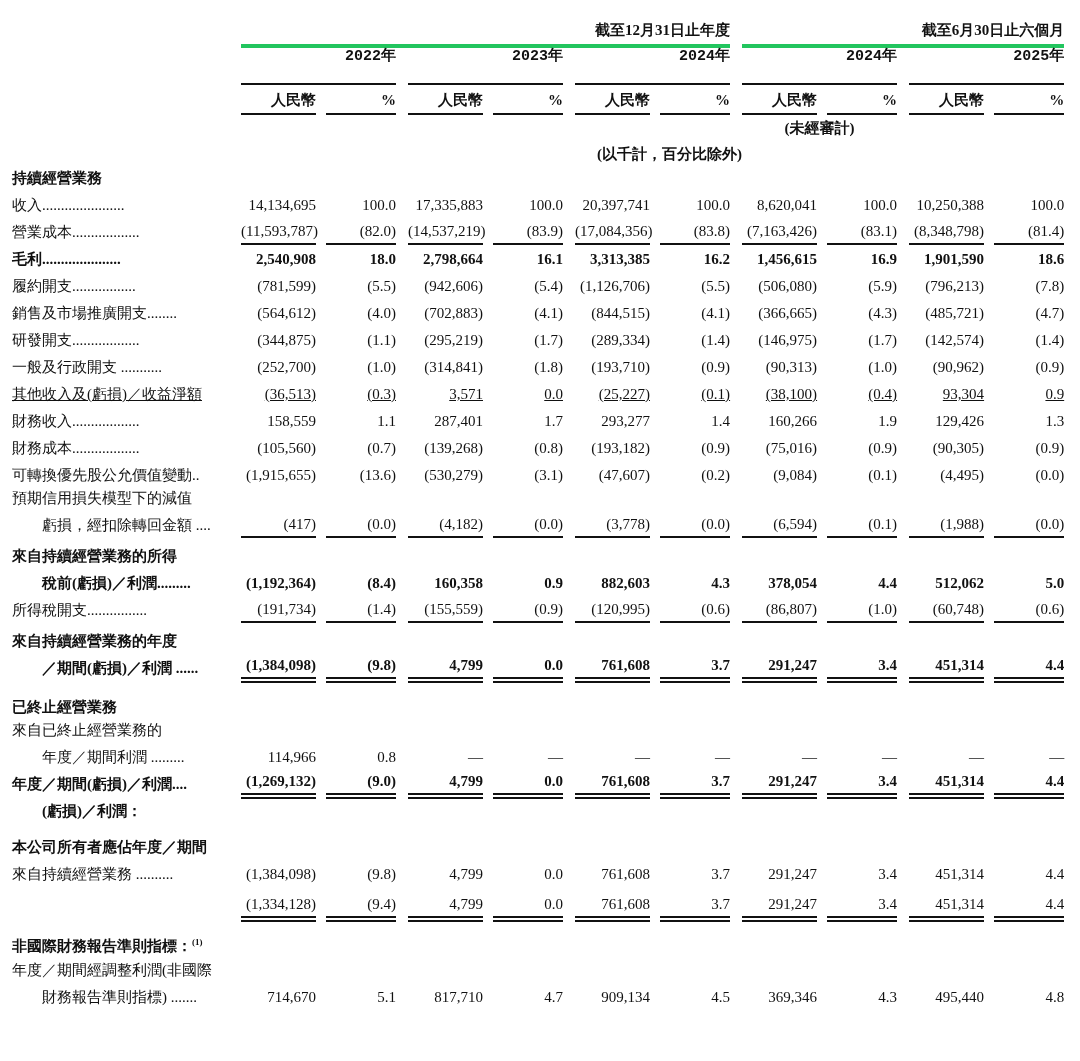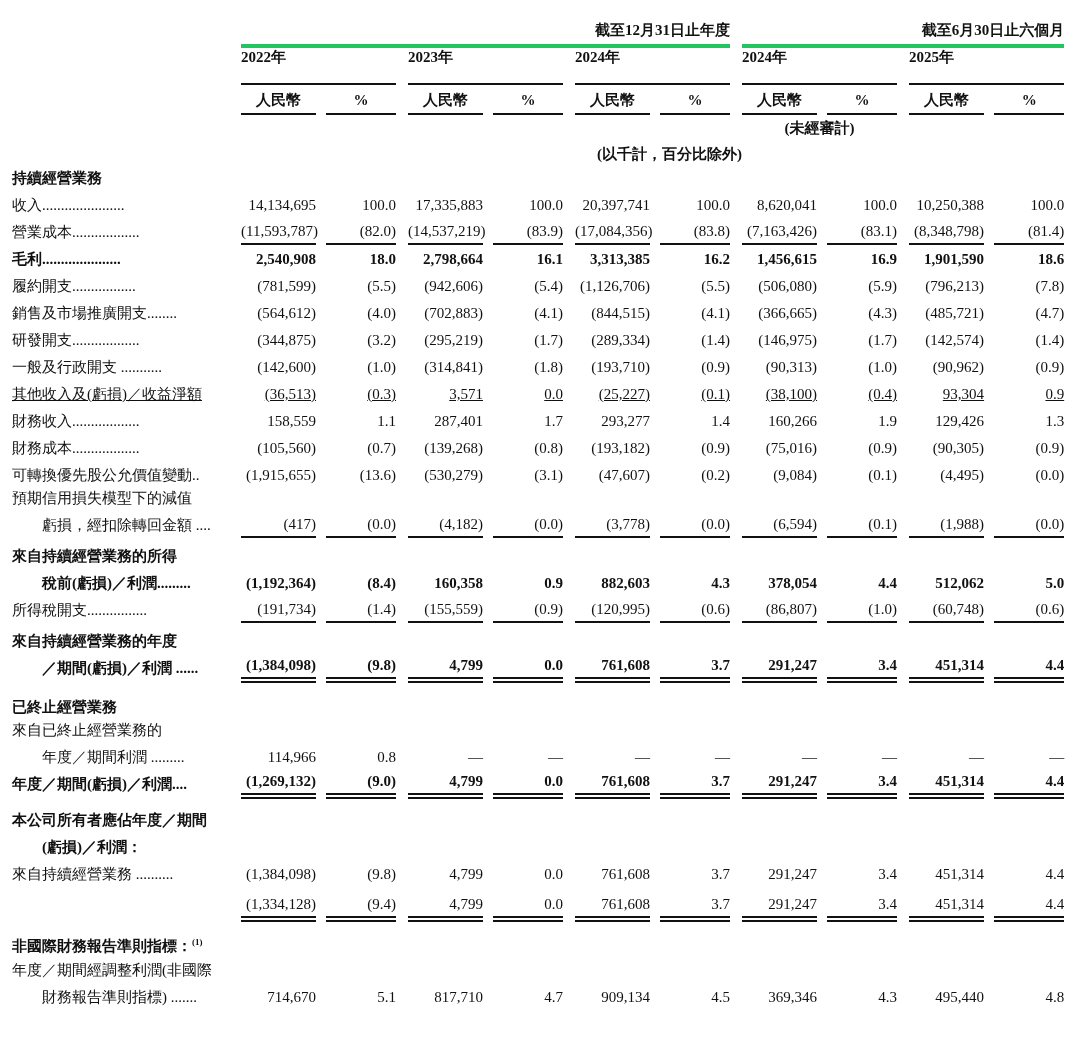--- a/index.html
+++ b/index.html
@@ -16,7 +16,7 @@
   thead th{font-weight:bold;}
   
   .grp{border-bottom:4px solid #22c55e;text-align:right;padding-bottom:5px;}
-  .yr{border-bottom:2px solid #111;text-align:left;padding-bottom:17px;}
+  .yr{border-bottom:2px solid #111;text-align:right;padding-bottom:17px;font-family:Liberation Mono, monospace;}
   .ch{border-bottom:2px solid #111;text-align:center;padding-bottom:4px;}
   .unaud{text-align:center;font-weight:bold;padding-top:4px;}
   .units{text-align:right;font-weight:bold;padding-top:6px;}

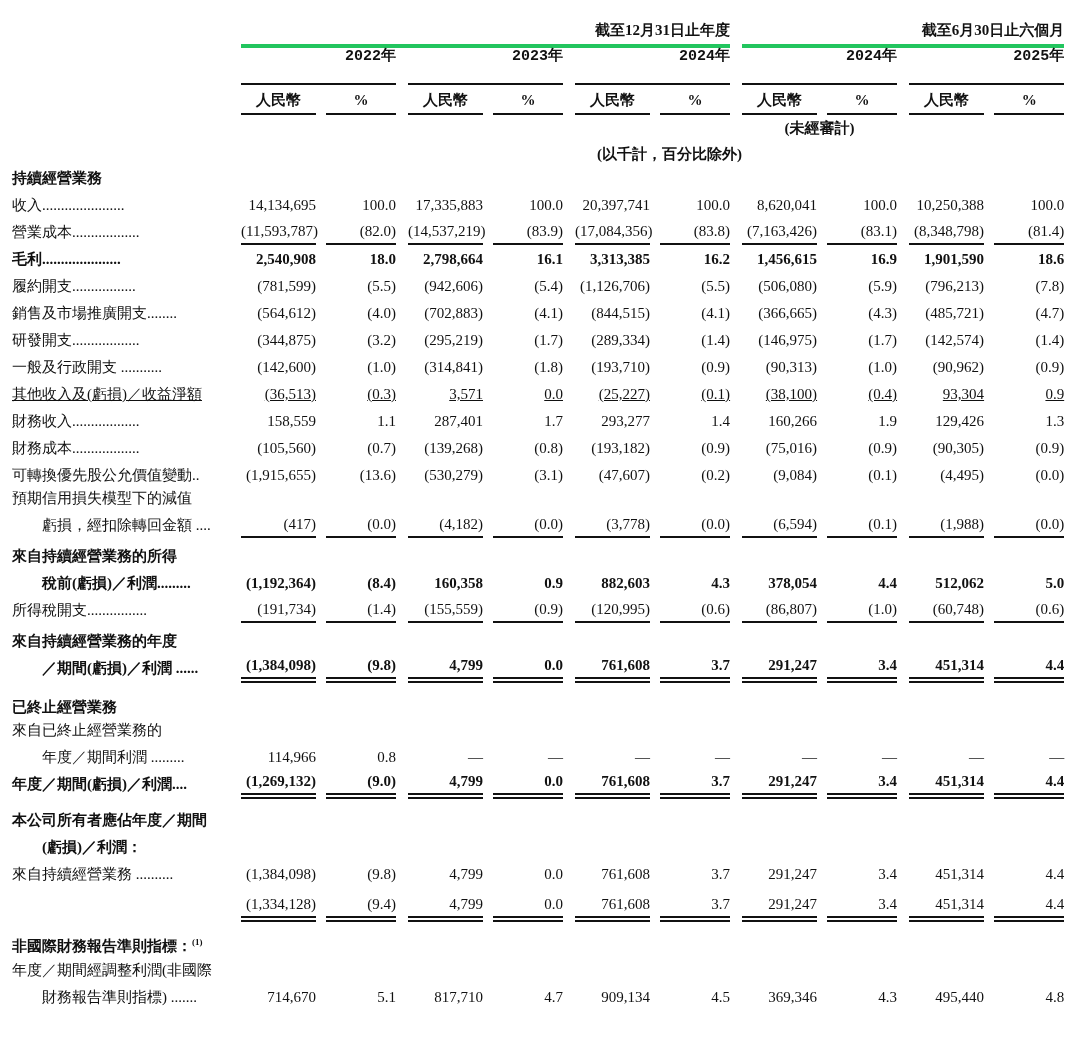--- a/index.html
+++ b/index.html
@@ -17,7 +17,7 @@
   
   .grp{border-bottom:4px solid #22c55e;text-align:right;padding-bottom:5px;}
   .yr{border-bottom:2px solid #111;text-align:right;padding-bottom:17px;font-family:Liberation Mono, monospace;}
-  .ch{border-bottom:2px solid #111;text-align:center;padding-bottom:4px;}
+  .ch{border-bottom:2px solid #111;text-align:right;padding-bottom:4px;}
   .unaud{text-align:center;font-weight:bold;padding-top:4px;}
   .units{text-align:right;font-weight:bold;padding-top:6px;}
   

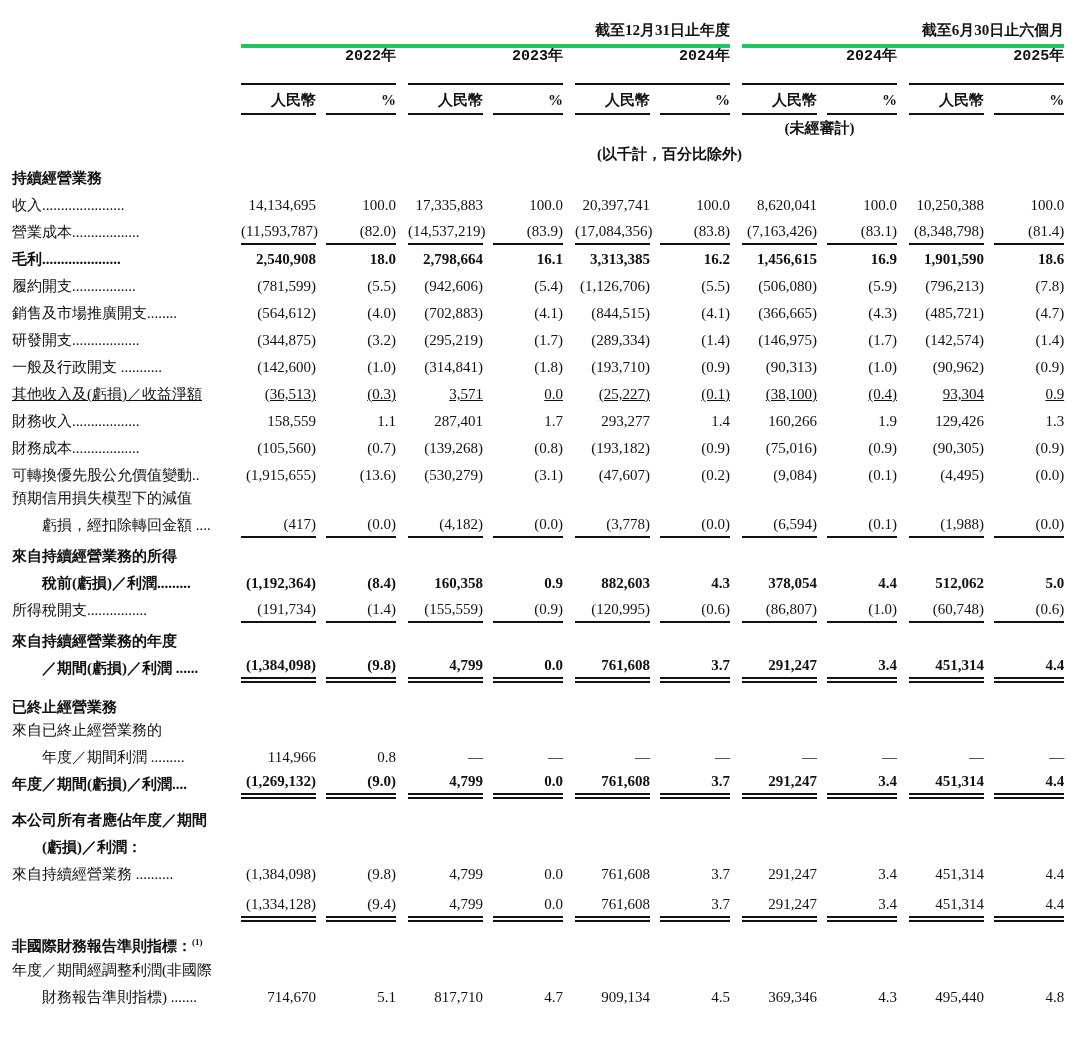--- a/index.html
+++ b/index.html
@@ -245,7 +245,7 @@
         <td class="lbl">研發開支..................</td>
         <td class="num">(344,875)</td>
         <td></td>
-        <td class="num">(3.2)</td>
+        <td class="num">(1.1)</td>
         <td></td>
         <td class="num">(295,219)</td>
         <td></td>

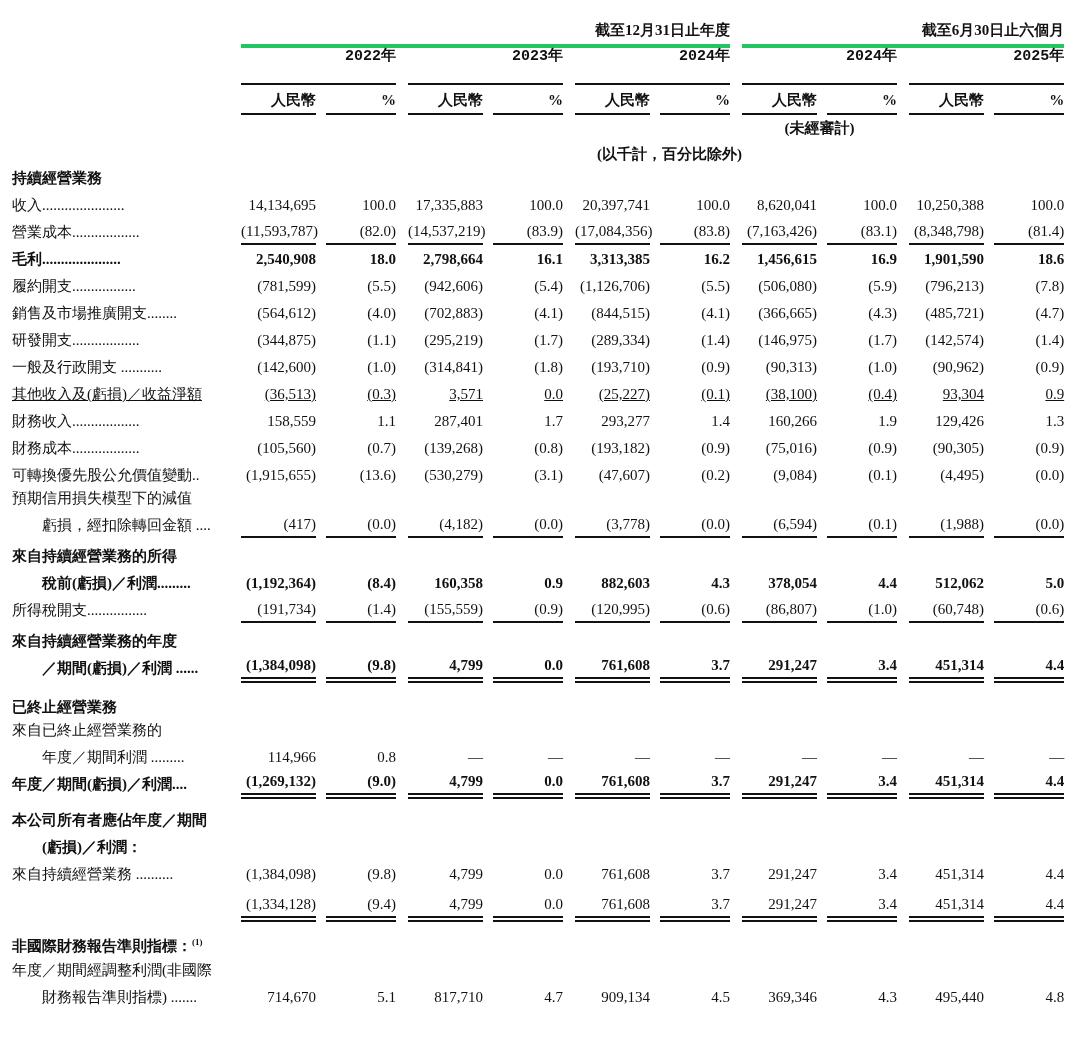--- a/index.html
+++ b/index.html
@@ -265,7 +265,7 @@
       </tr>
       <tr style="height: 27px;">
         <td class="lbl">一般及行政開支 ...........</td>
-        <td class="num">(142,600)</td>
+        <td class="num">(252,700)</td>
         <td></td>
         <td class="num">(1.0)</td>
         <td></td>

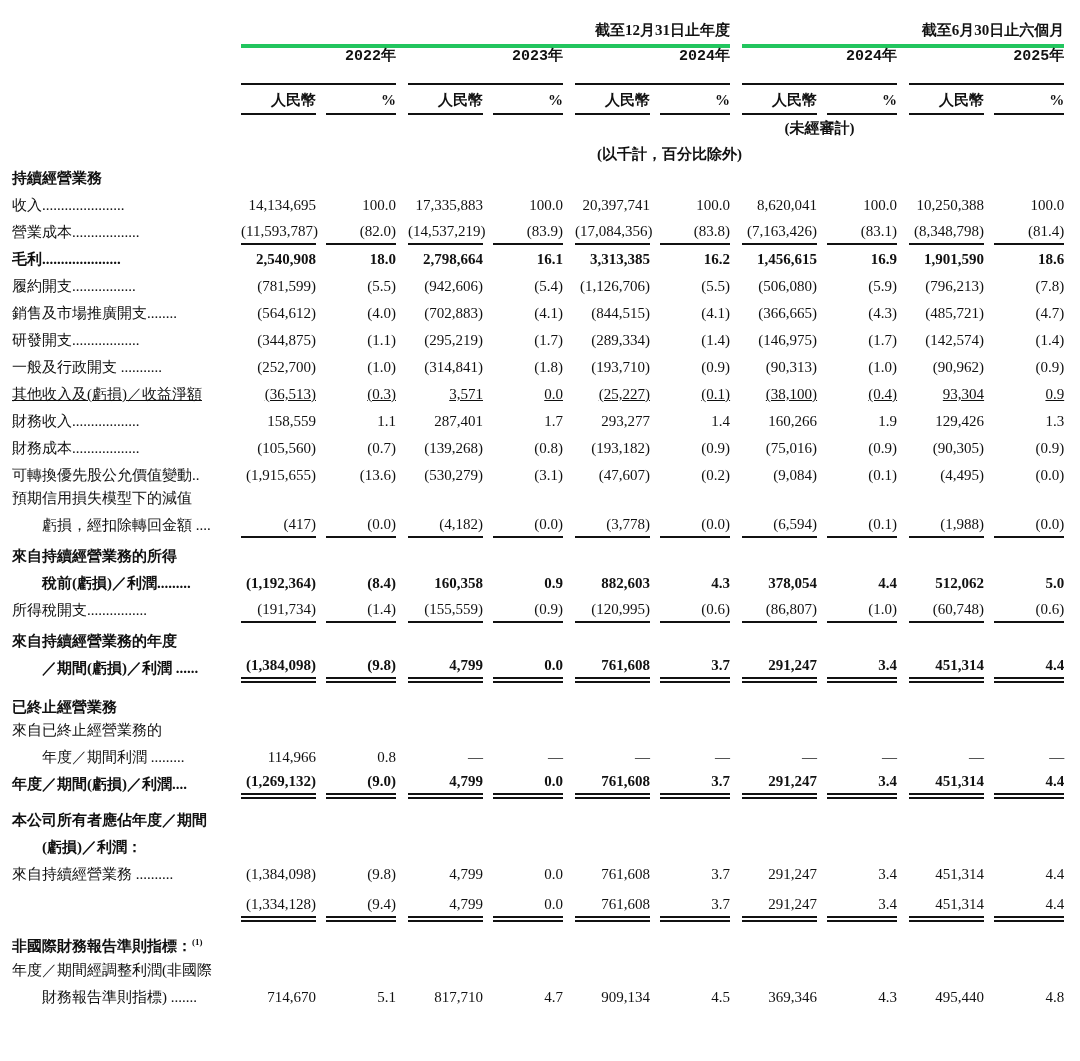--- a/index.html
+++ b/index.html
@@ -615,30 +615,30 @@
         <td></td>
         <td class="num rd">4.4</td>
       </tr>
+      <tr class="b" style="height: 27px;">
+        <td class="lbl ind">(虧損)／利潤：</td>
+        <td class="num"></td>
+        <td></td>
+        <td class="num"></td>
+        <td></td>
+        <td class="num"></td>
+        <td></td>
+        <td class="num"></td>
+        <td></td>
+        <td class="num"></td>
+        <td></td>
+        <td class="num"></td>
+        <td></td>
+        <td class="num"></td>
+        <td></td>
+        <td class="num"></td>
+        <td></td>
+        <td class="num"></td>
+        <td></td>
+        <td class="num"></td>
+      </tr>
       <tr class="b" style="height: 36px;">
         <td class="lbl">本公司所有者應佔年度／期間</td>
-        <td class="num"></td>
-        <td></td>
-        <td class="num"></td>
-        <td></td>
-        <td class="num"></td>
-        <td></td>
-        <td class="num"></td>
-        <td></td>
-        <td class="num"></td>
-        <td></td>
-        <td class="num"></td>
-        <td></td>
-        <td class="num"></td>
-        <td></td>
-        <td class="num"></td>
-        <td></td>
-        <td class="num"></td>
-        <td></td>
-        <td class="num"></td>
-      </tr>
-      <tr class="b" style="height: 27px;">
-        <td class="lbl ind">(虧損)／利潤：</td>
         <td class="num"></td>
         <td></td>
         <td class="num"></td>

